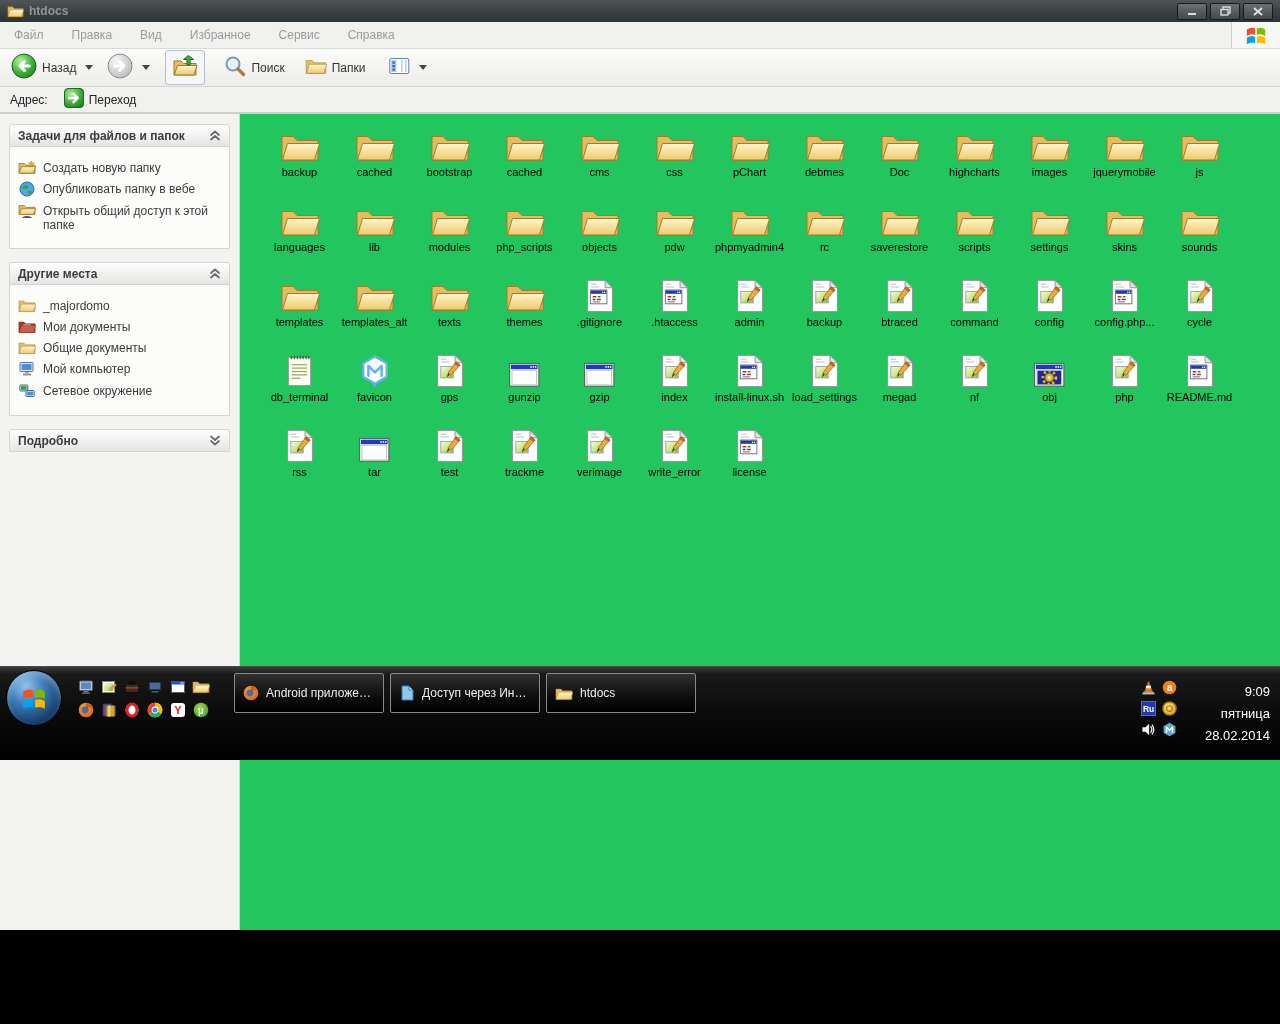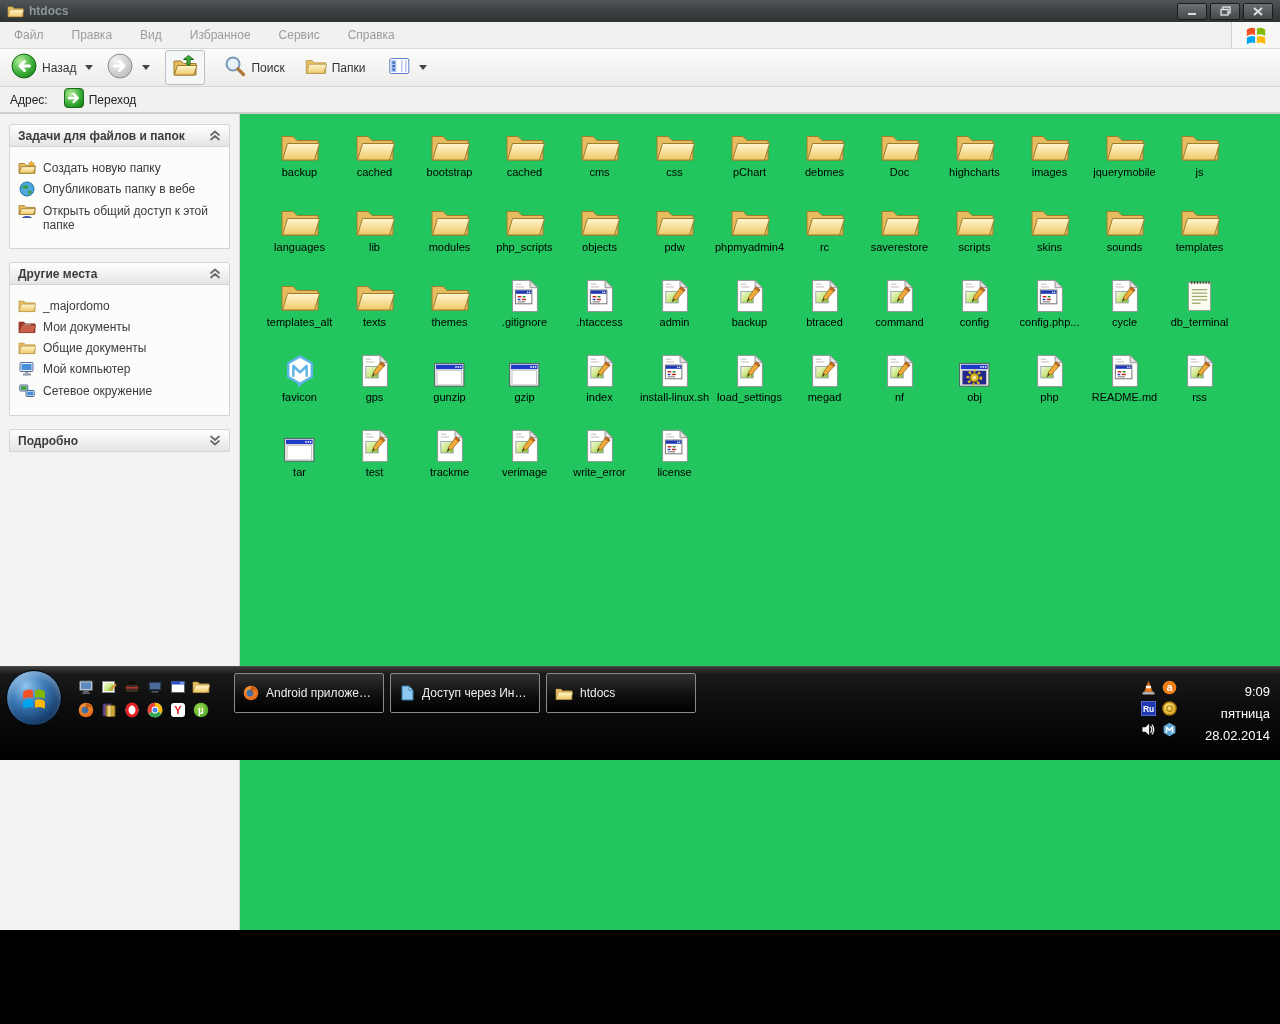--- a/index.html
+++ b/index.html
@@ -551,6 +551,15 @@
  <path d="M2.5 30 L7.5 13.5 L39.5 13.5 L34.5 30 Z" fill="url(#gFold)" stroke="#9F7D2F"></path>
                 </svg>
               </div>
+              <div class="flabel">settings</div>
+            </div>
+            <div class="cell">
+              <div class="ficon">
+                <svg width="40" height="33" viewBox="0 0 40 33">
+ <path d="M2 6.5 L13 6.5 L17 10.5 L38 10.5 L38 30 L2 30 Z" fill="#E6BC5F" stroke="#9F7D2F"></path>
+ <path d="M2.5 30 L7.5 13.5 L39.5 13.5 L34.5 30 Z" fill="url(#gFold)" stroke="#9F7D2F"></path>
+                </svg>
+              </div>
               <div class="flabel">skins</div>
             </div>
             <div class="cell">

